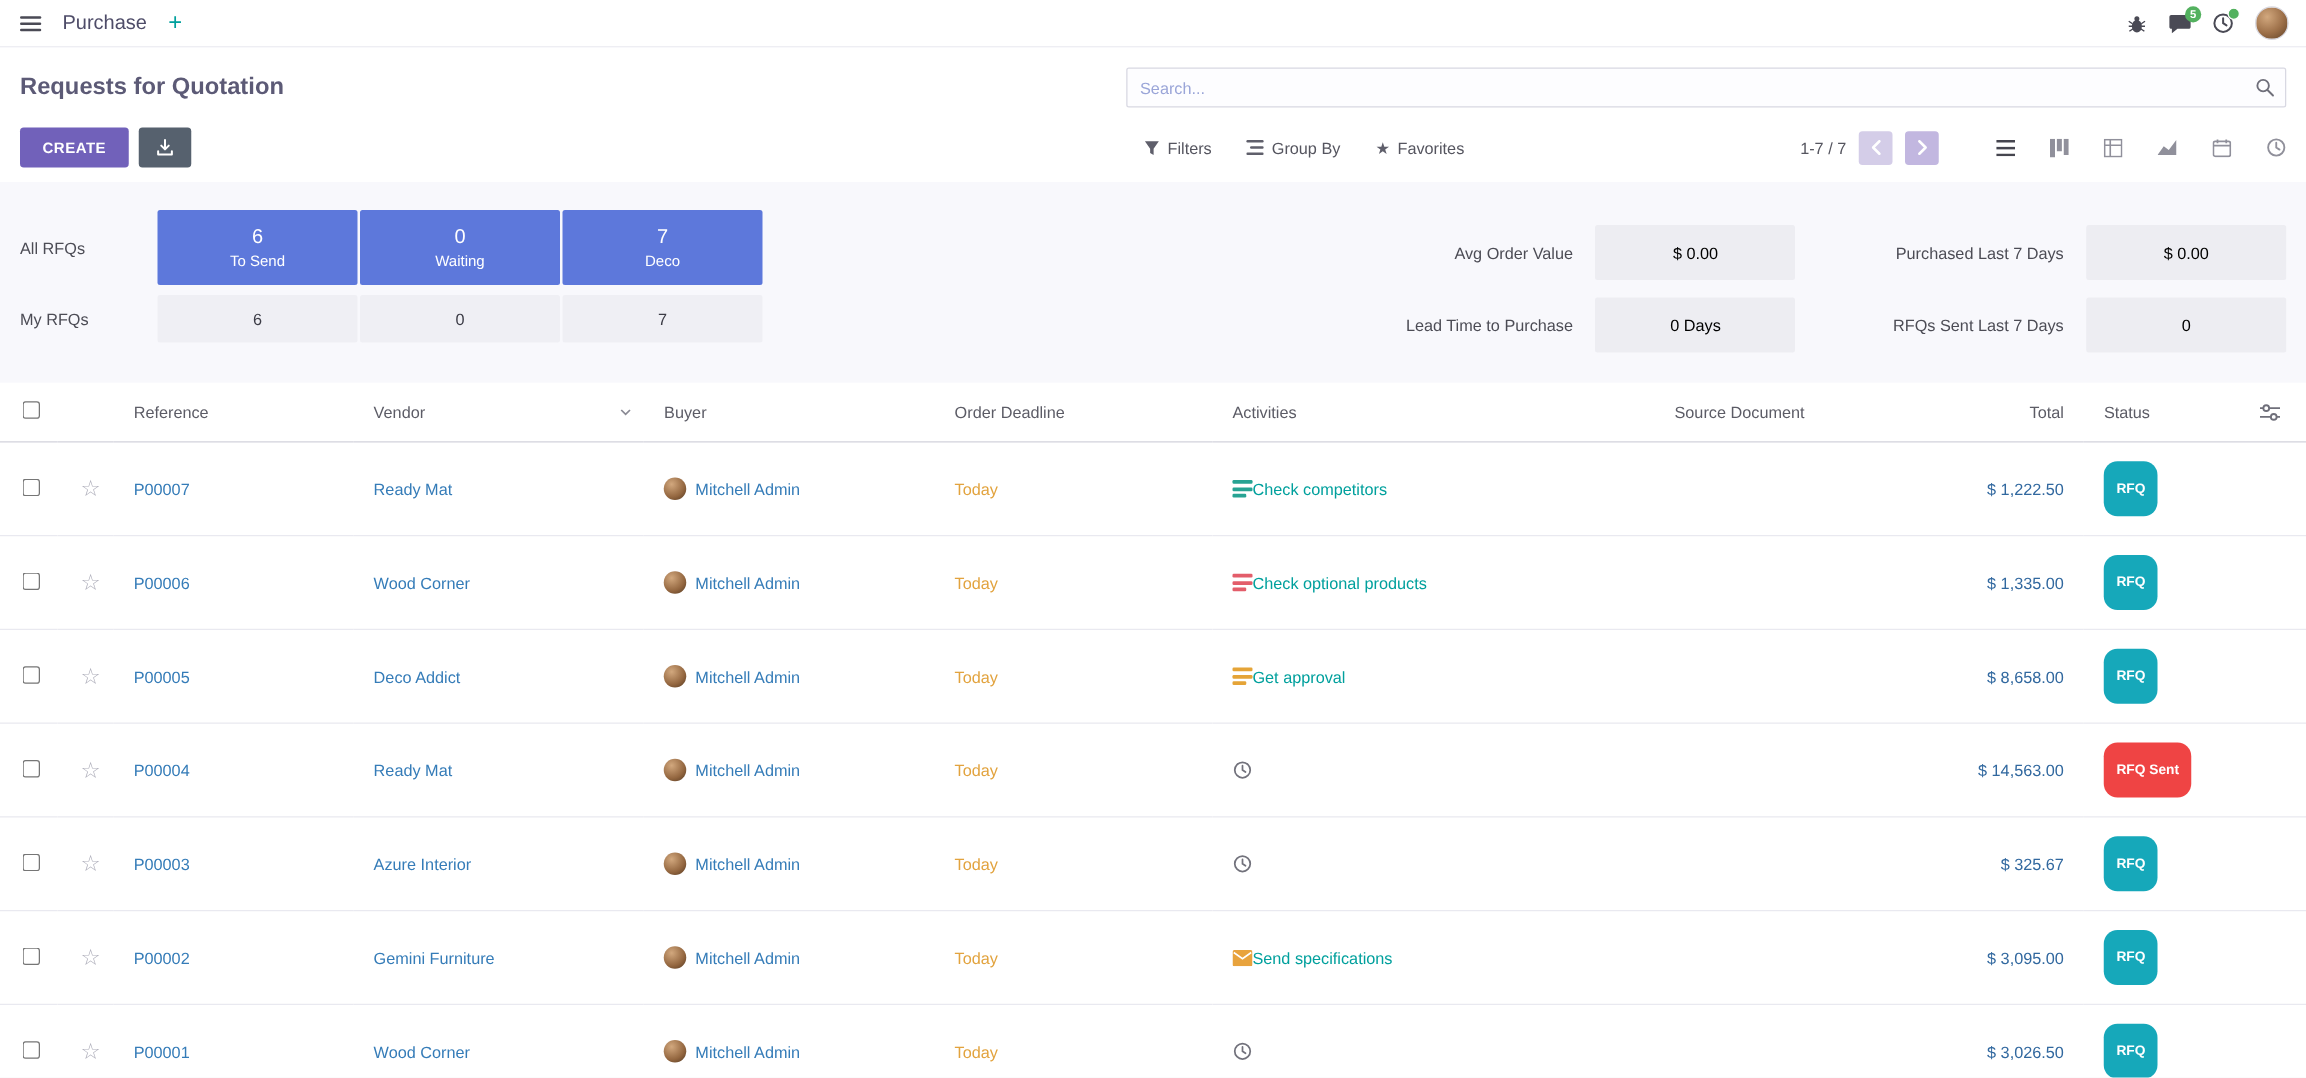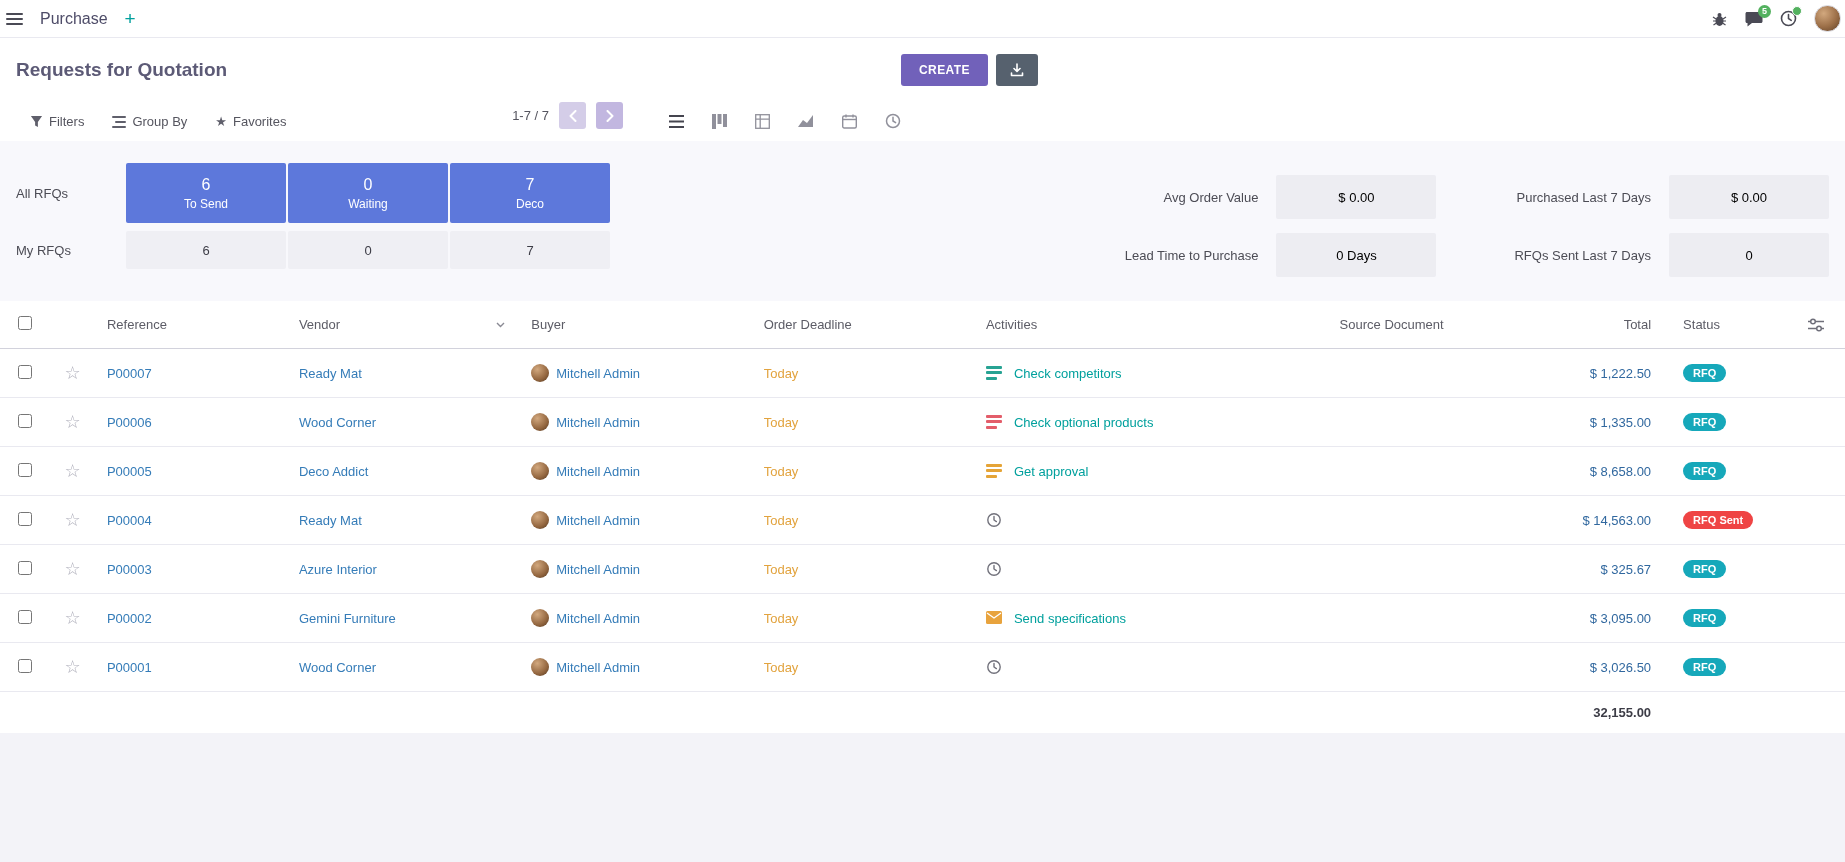--- a/index.html
+++ b/index.html
@@ -8,7 +8,7 @@
   svg{display:block}
 
   
-  .topbar{height:38px;background:#ffffff;border-bottom:1px solid #e9e9f0;display:flex;align-items:center;justify-content:space-between;padding:0 4px}
+  .topbar{height:38px;background:#ffffff;border-bottom:1px solid #e9e9f0;display:flex;align-items:center;justify-content:space-between;padding:0 14px}
   .topbar-left{display:flex;align-items:center;gap:15px}
   .menu-toggle{display:flex;flex-direction:column;gap:3px;cursor:pointer;padding:4px 2px}
   .menu-toggle i{display:block;width:17px;height:2px;background:#4a4a55;border-radius:1px}

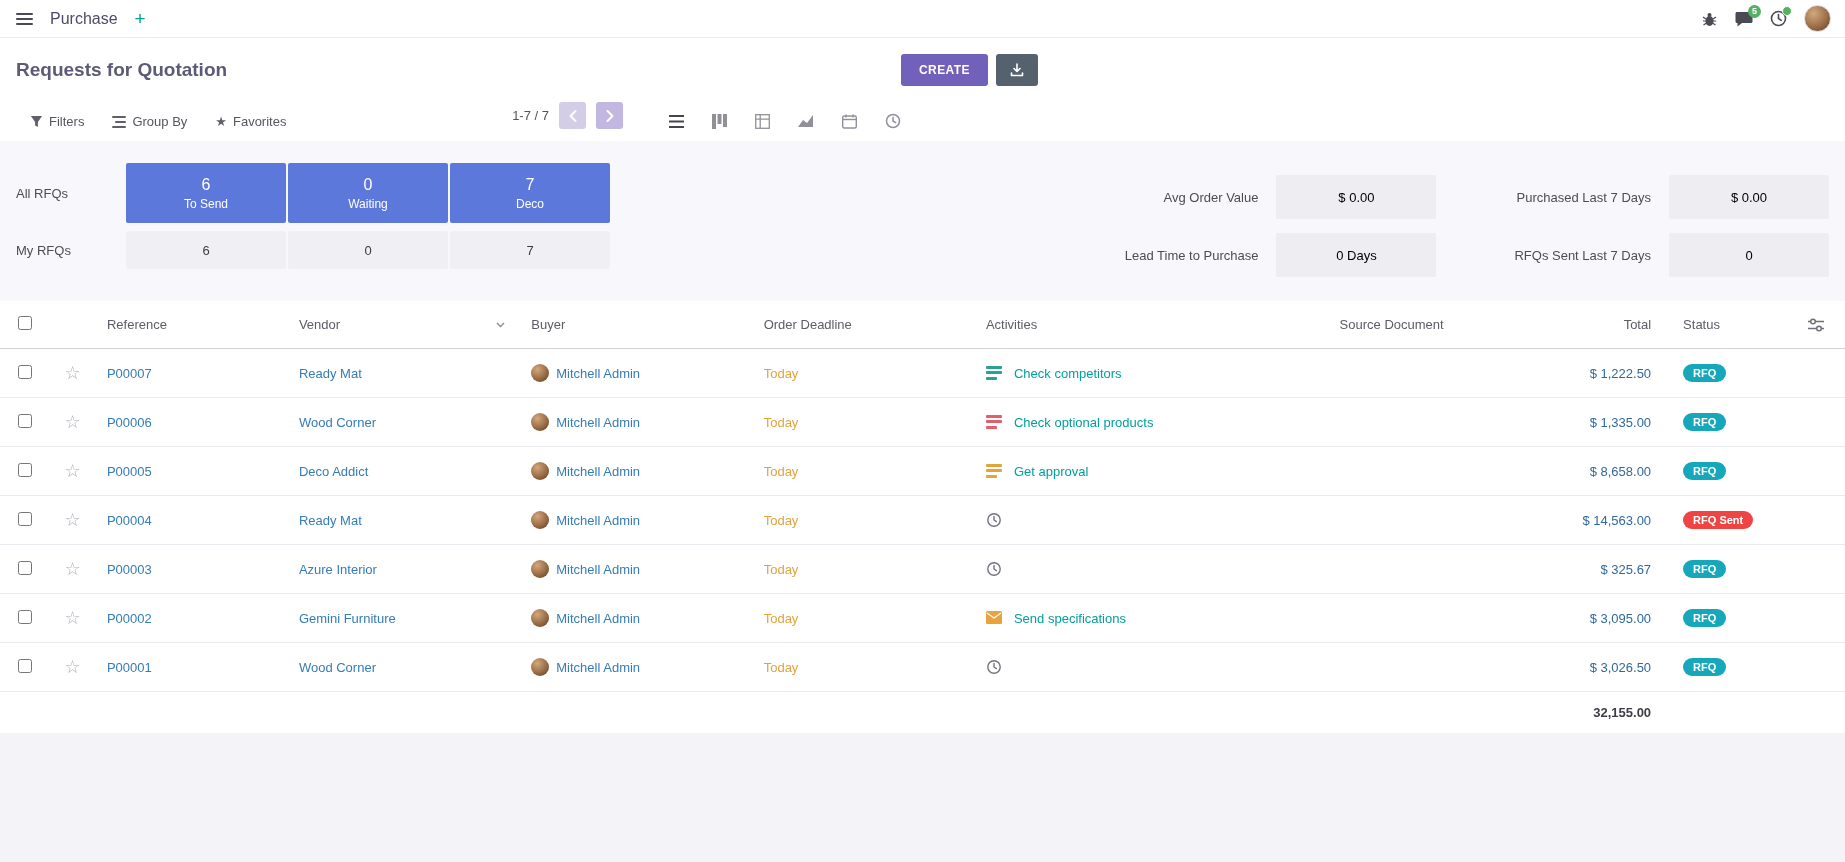--- a/index.html
+++ b/index.html
@@ -127,6 +127,15 @@
 <section class="control-panel">
   <h1 class="cp-title">Requests for Quotation</h1>
 
+  <div class="search-box">
+    <input class="search-input" type="text" placeholder="Search..." style="">
+    <span class="search-icon">
+      <svg width="16" height="16" viewBox="0 0 16 16">
+          <circle cx="6.5" cy="6.5" r="4.6" fill="none" stroke="#6f6f7a" stroke-width="1.5"></circle>
+          <path d="M10 10l4.4 4.4" stroke="#6f6f7a" stroke-width="1.5" stroke-linecap="round"></path>
+        </svg>
+    </span>
+  </div>
 
   <div class="cp-actions">
     <button class="btn-create">CREATE</button>

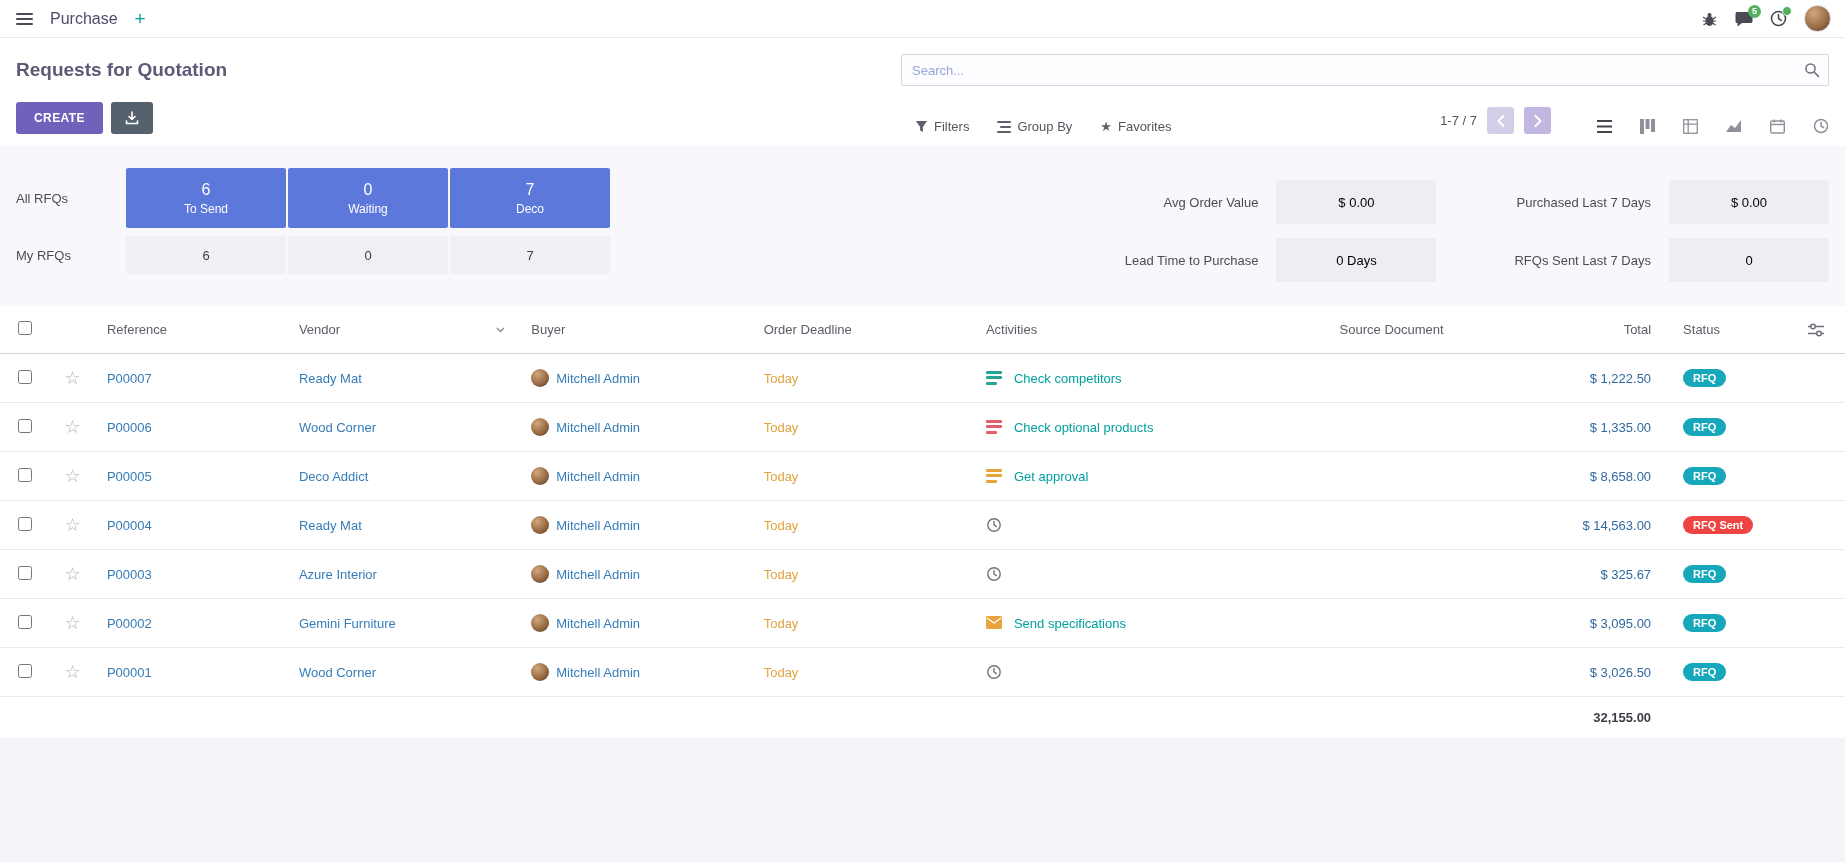--- a/index.html
+++ b/index.html
@@ -30,7 +30,7 @@
   .cp-actions{display:flex;align-items:center;gap:8px}
   .btn-create{background:#7161ba;color:#fff;border:none;border-radius:3px;font-size:12px;letter-spacing:.4px;padding:9px 18px;cursor:pointer;font-family:"Liberation Sans",sans-serif;font-weight:bold}
   .btn-export{background:#56616e;border:none;border-radius:3px;width:42px;height:32px;display:flex;align-items:center;justify-content:center;cursor:pointer}
-  .cp-right{display:flex;align-items:flex-end;padding-left:14px}
+  .cp-right{display:flex;align-items:center;padding-left:14px}
   .cp-filter-btn{display:flex;align-items:center;gap:6px;color:#55555f;cursor:pointer;margin-right:28px;white-space:nowrap}
   .fav-star{color:#5f5f6b;font-size:13px}
   .pager{margin-left:auto;display:flex;align-items:center;gap:10px}

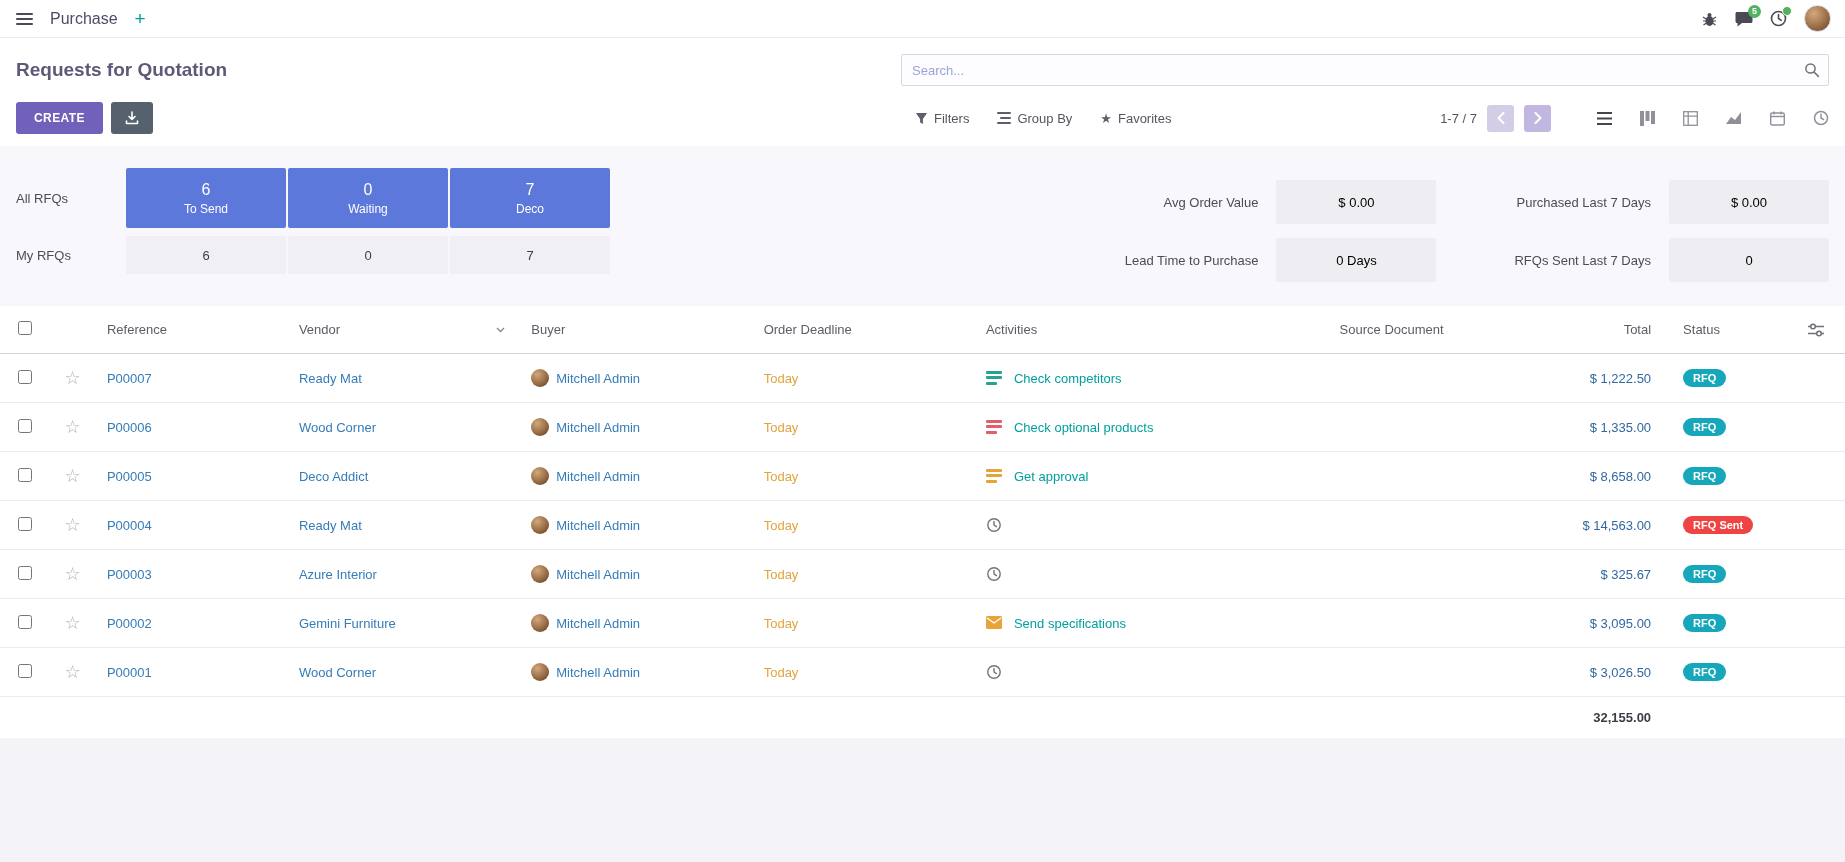--- a/index.html
+++ b/index.html
@@ -68,7 +68,7 @@
   .buyer{display:flex;align-items:center;gap:7px}
   .avatar-sm{width:18px;height:18px;border-radius:50%;background:radial-gradient(circle at 35% 30%,#d2a87e 0%,#93663f 60%,#4f351f 100%);flex:0 0 auto}
   .deadline{color:#e2a33e}
-  .activity{display:flex;gap:12px}
+  .activity{display:flex;align-items:center;gap:0}
   .act-label{color:#00a09d}
   .act-bars{display:inline-flex;flex-direction:column;gap:2.5px;width:16px}
   .act-bars i{display:block;height:3px;border-radius:1px}

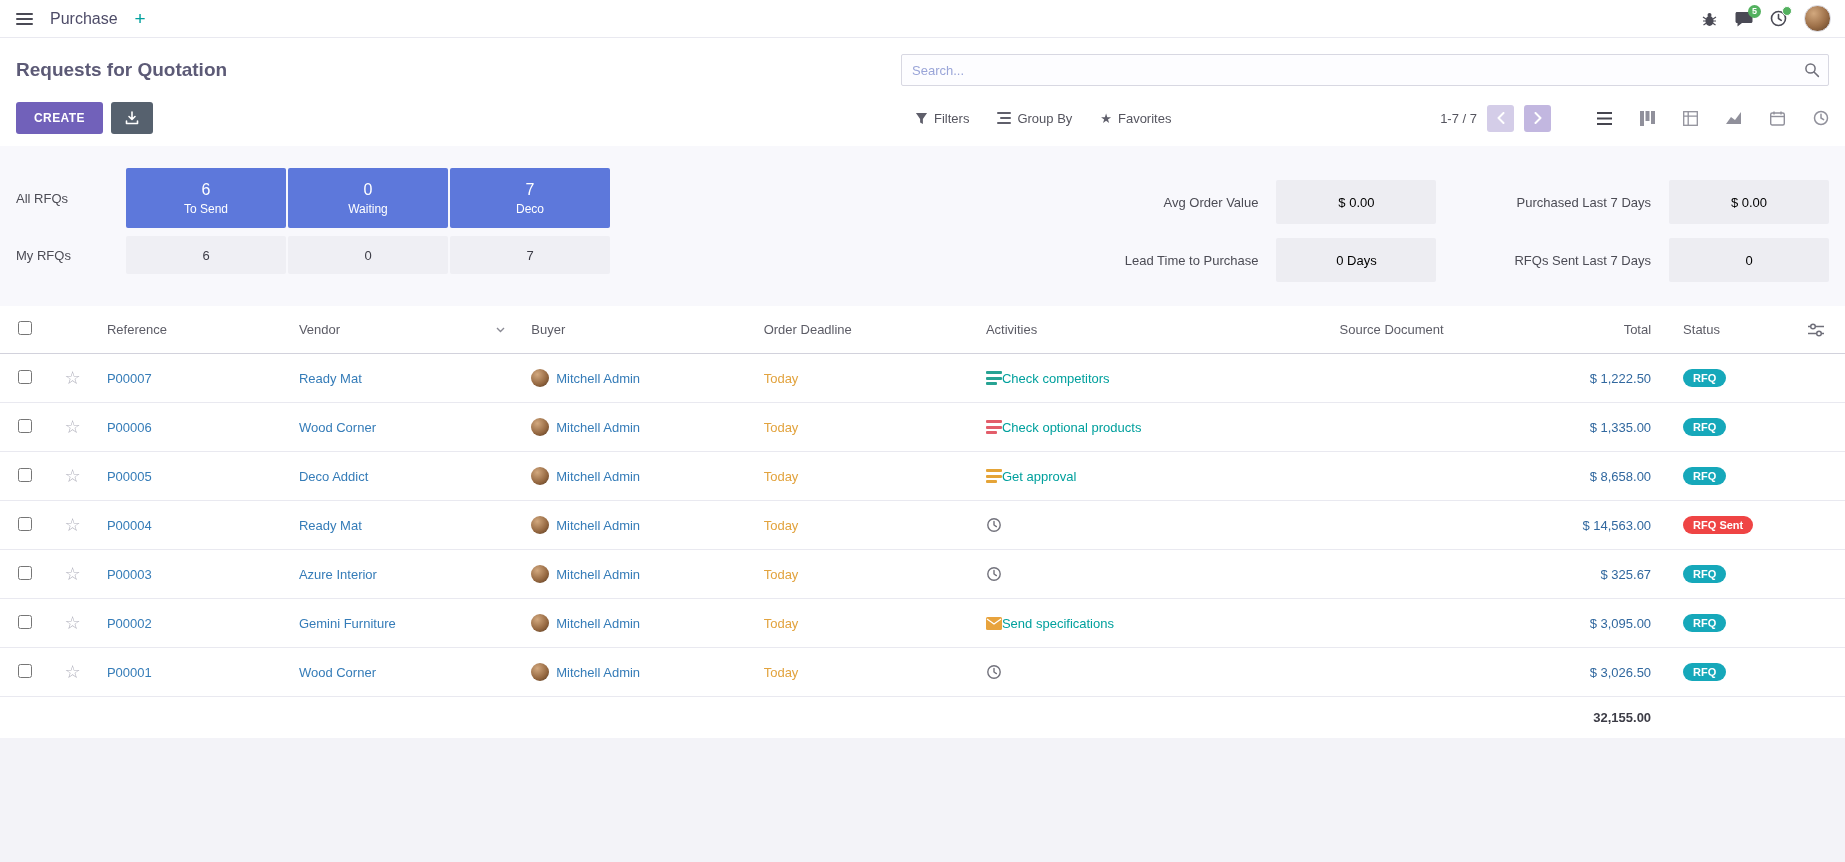--- a/index.html
+++ b/index.html
@@ -79,7 +79,7 @@
   .act-bars i:nth-child(2){width:16px}
   .act-bars i:nth-child(3){width:11px}
   td .amount{color:#31689f}
-  .pill{display:inline-block;background:#16a8ba;color:#fff;font-size:11px;font-weight:bold;padding:3px 10px;border-radius:11px;white-space:nowrap}
+  .pill{display:inline-block;background:#16a8ba;color:#fff;font-size:11px;font-weight:bold;padding:16px 10px;border-radius:11px;white-space:nowrap}
   .pill-sent{background:#ef4444}
   tfoot td{padding:13px 16px;border-top:1px solid #d2d2dc;background:#fff}
   .footer-total{font-weight:bold;color:#3c3c46}

